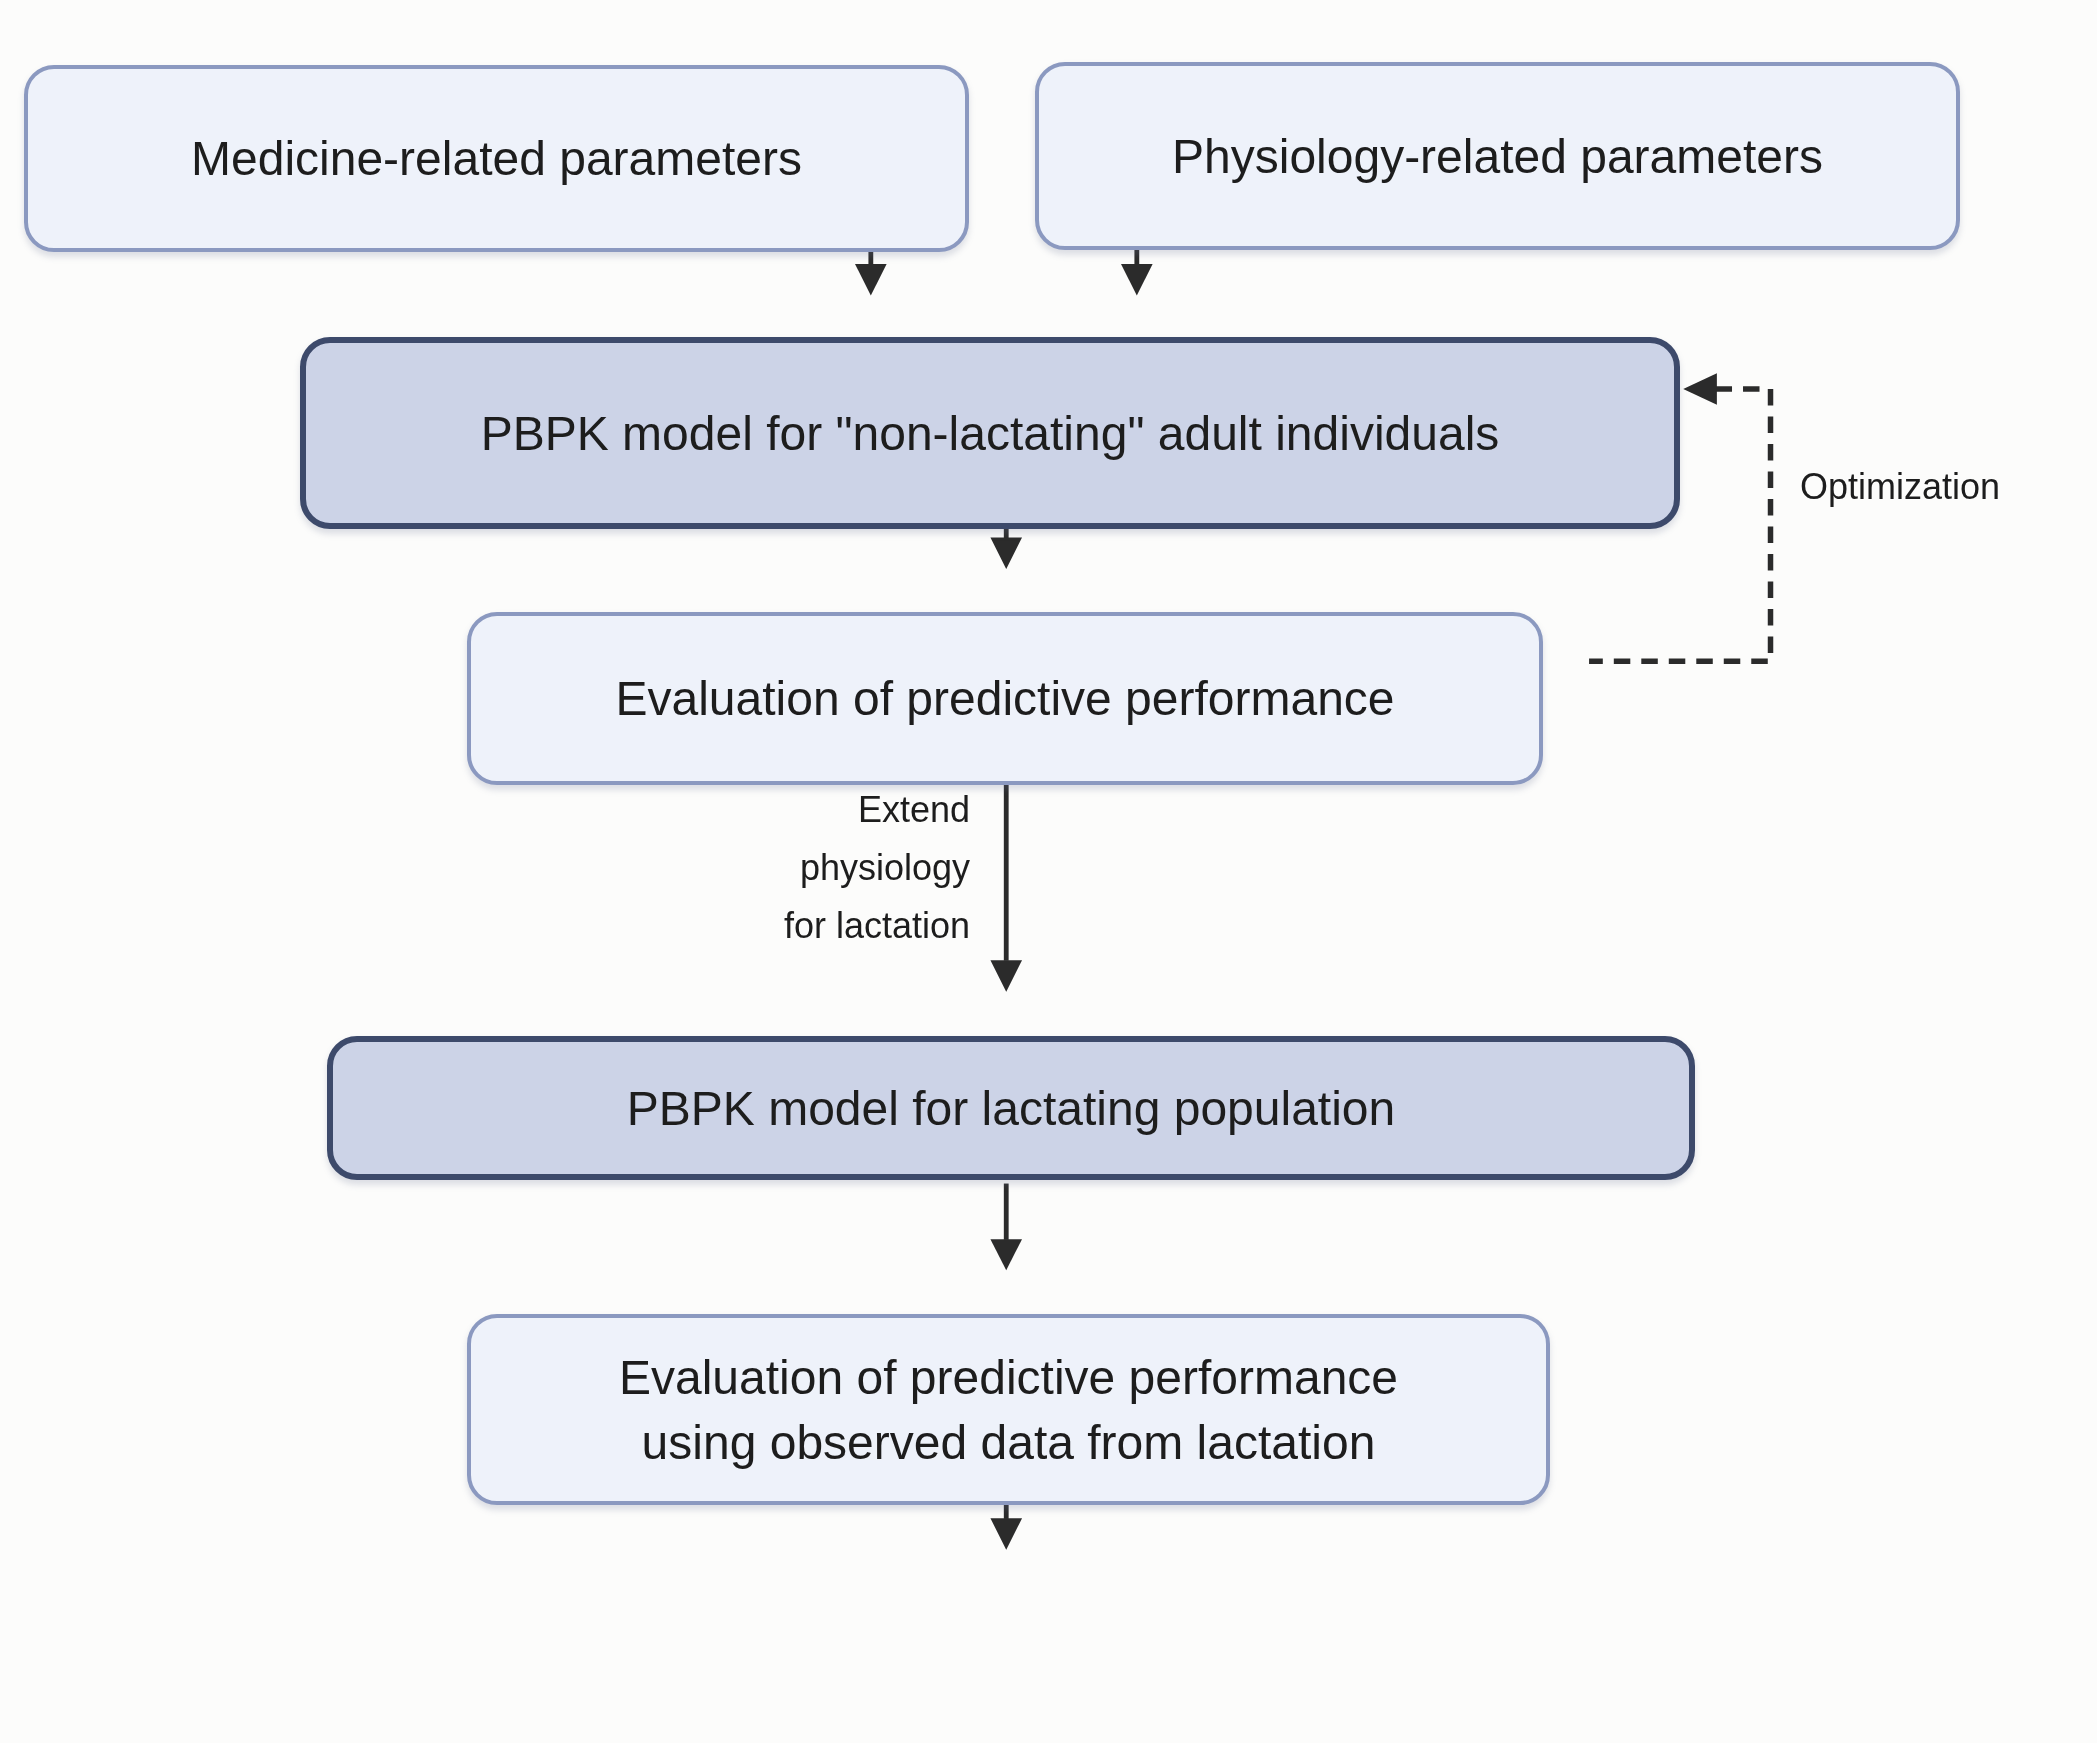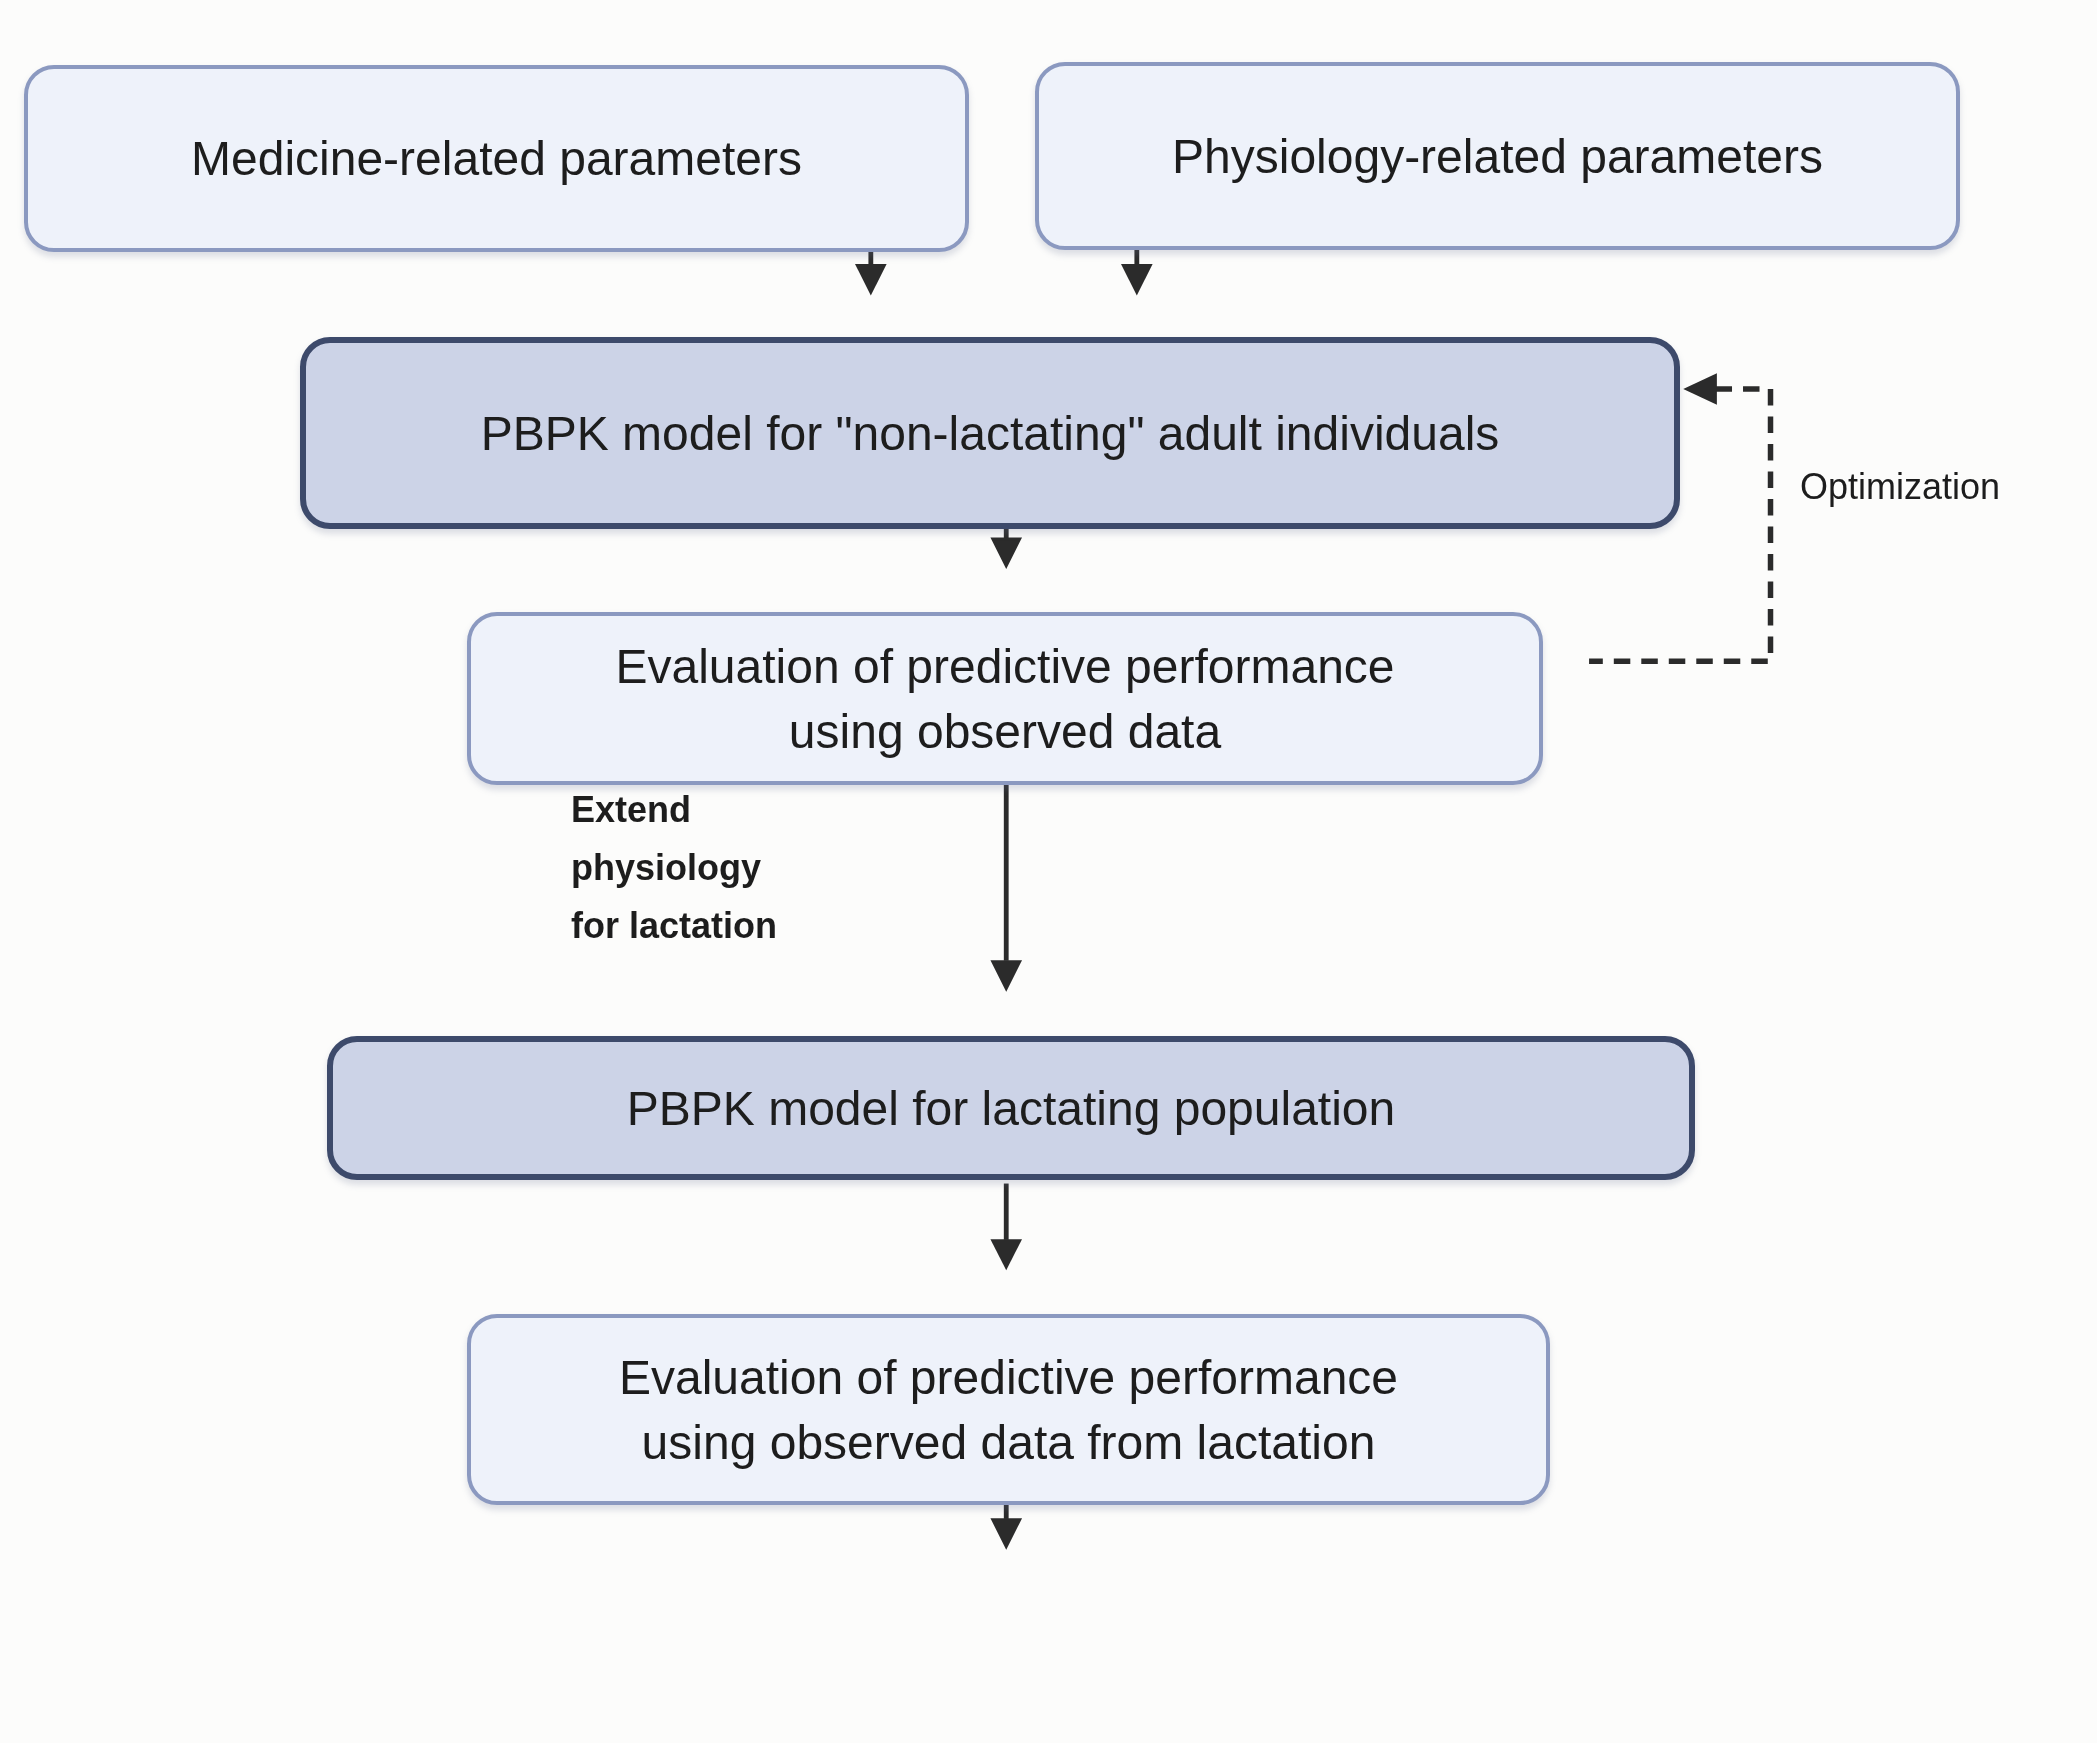--- a/index.html
+++ b/index.html
@@ -120,7 +120,6 @@
 
   <div class="node node-light" style="left:467px; top:569px; width:1076px; height:173px;">
     <span>Evaluation of predictive performance</span>
-    <span>using observed data</span>
   </div>
 
   <div class="node node-dark" style="left:327px; top:993px; width:1368px; height:144px;">

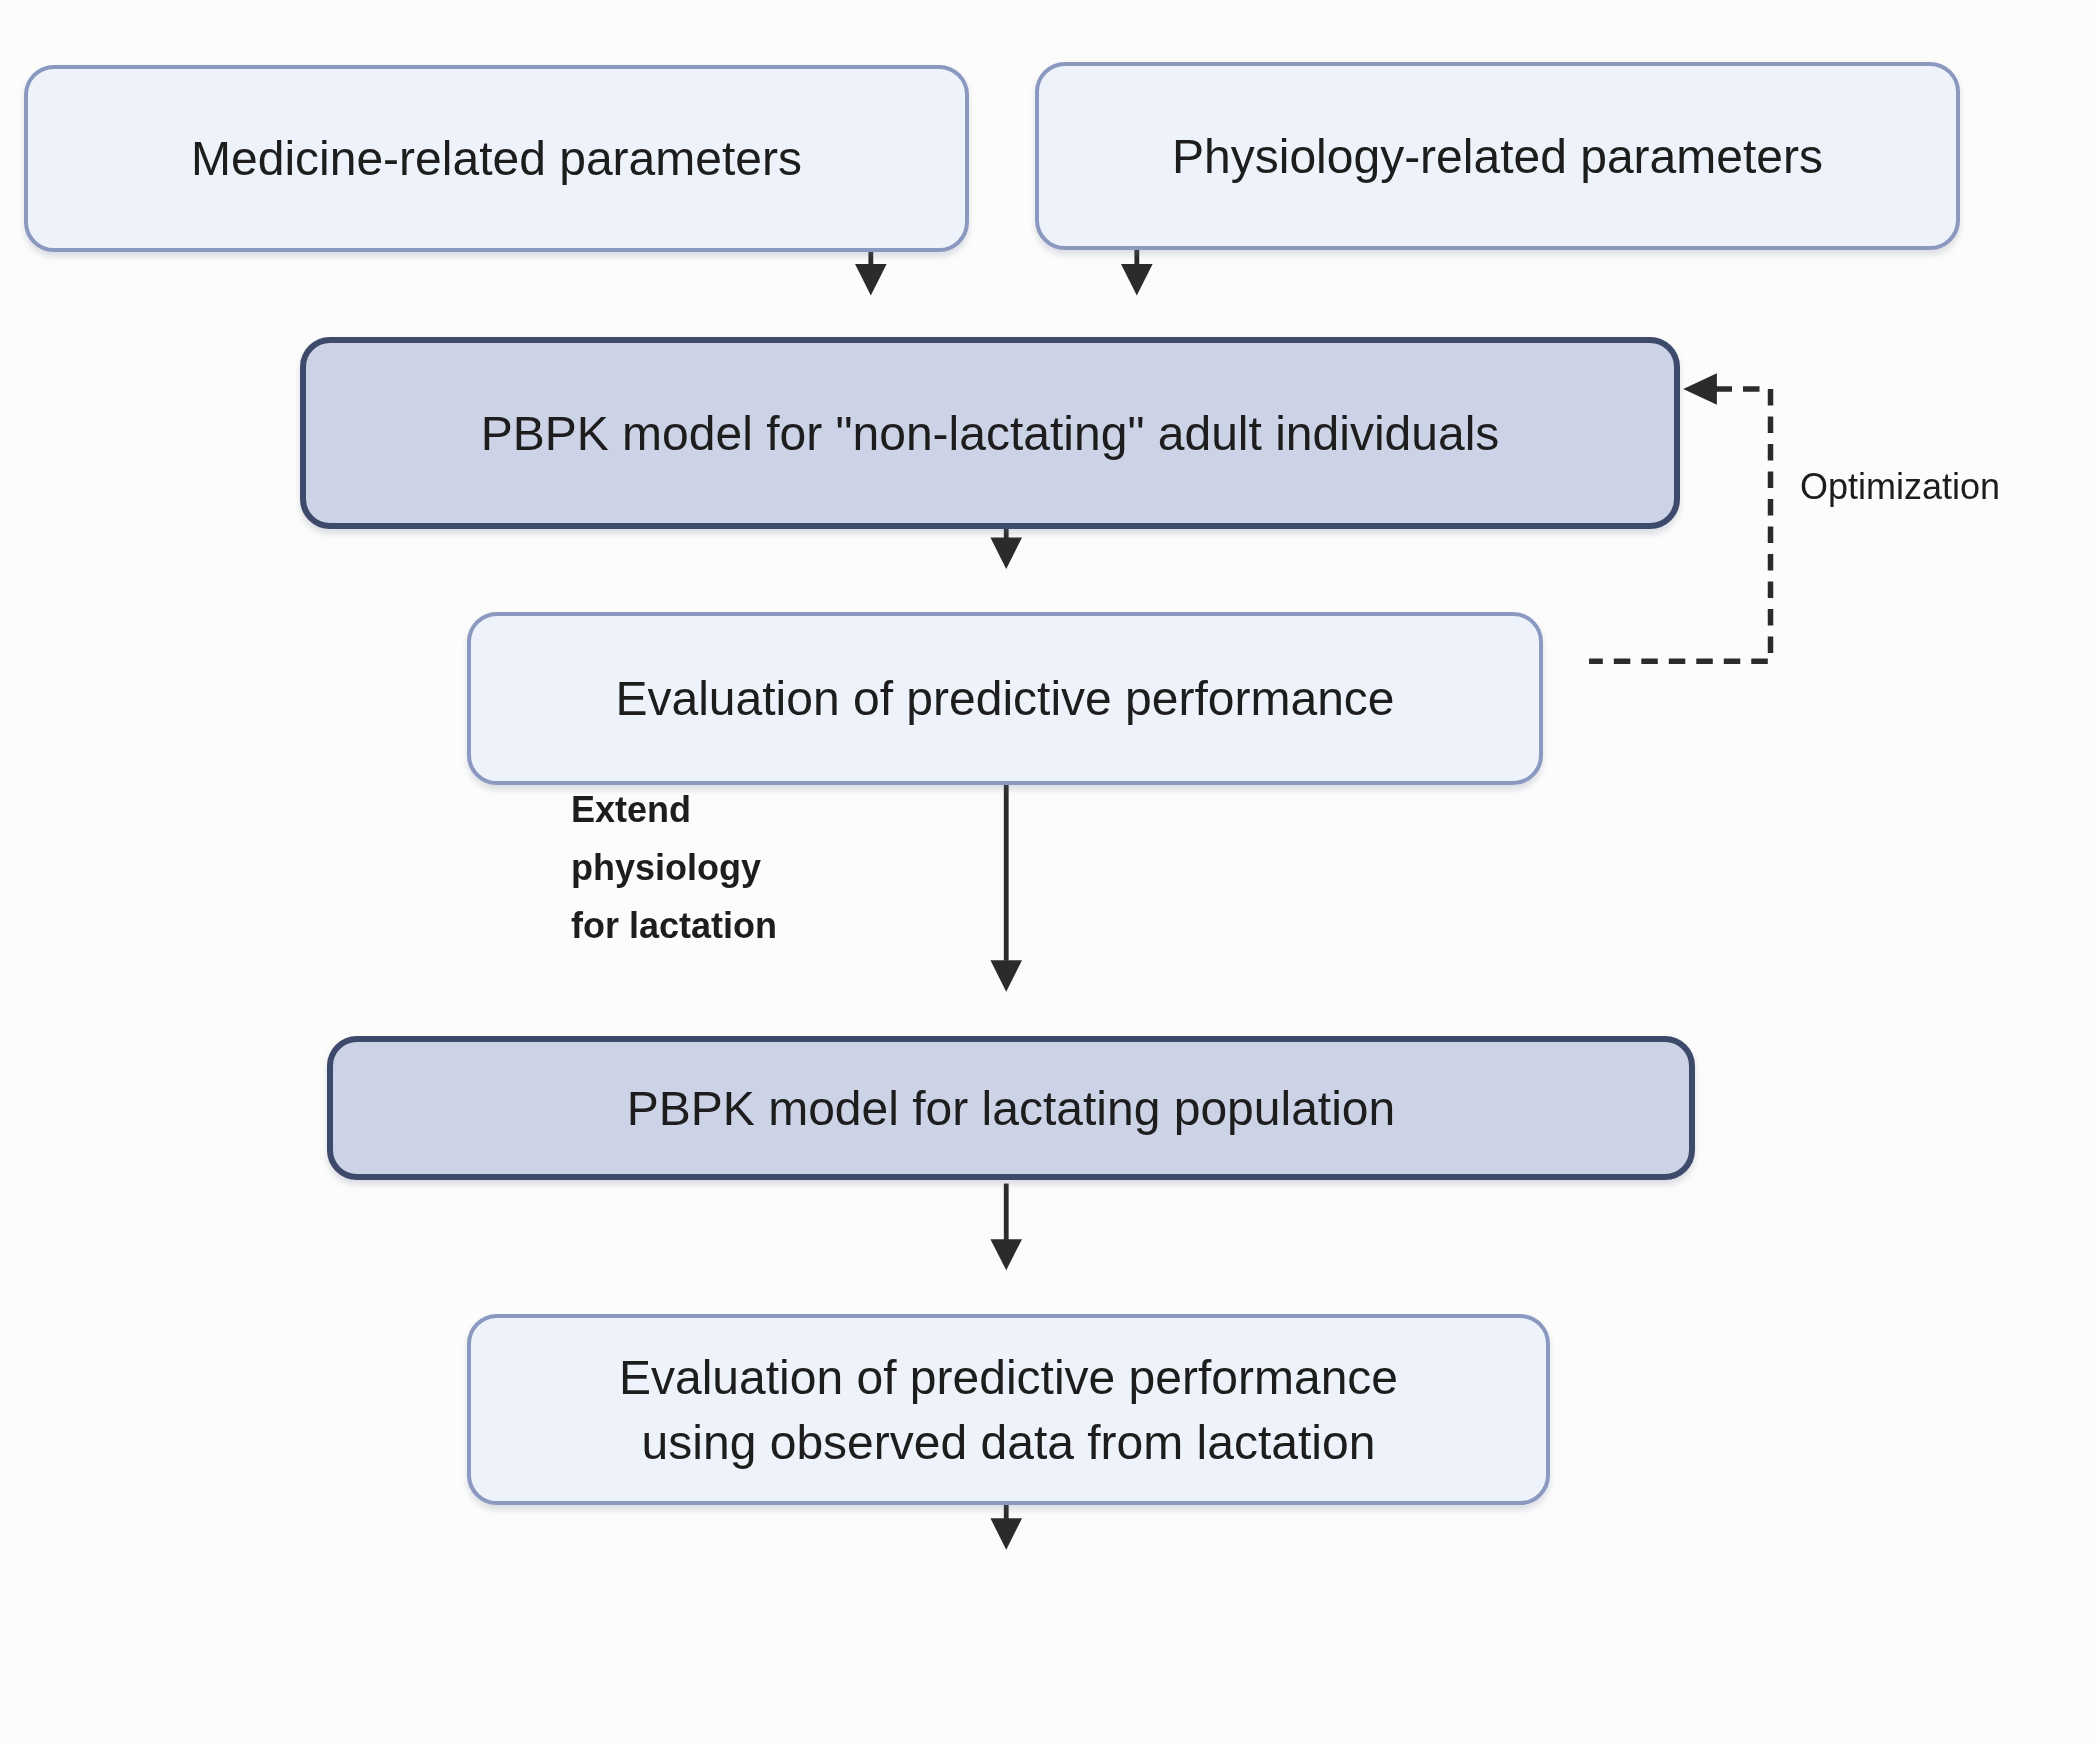--- a/index.html
+++ b/index.html
@@ -46,8 +46,7 @@
   }
   #extend-label {
     line-height: 58px;
-    text-align: left;
-    font-weight: bold;
+    text-align: right;
   }
   svg.edges {
     position: absolute;

